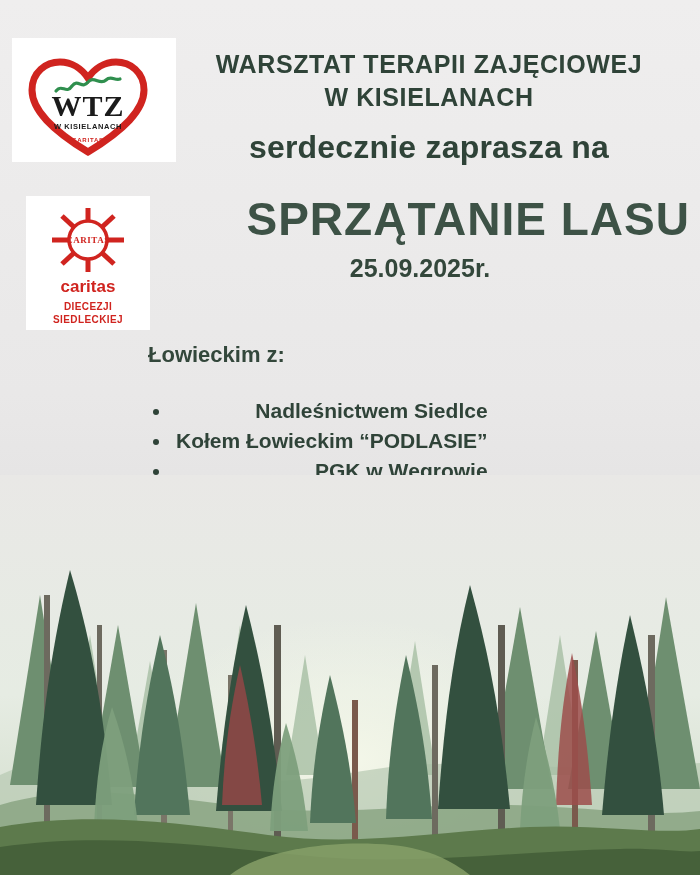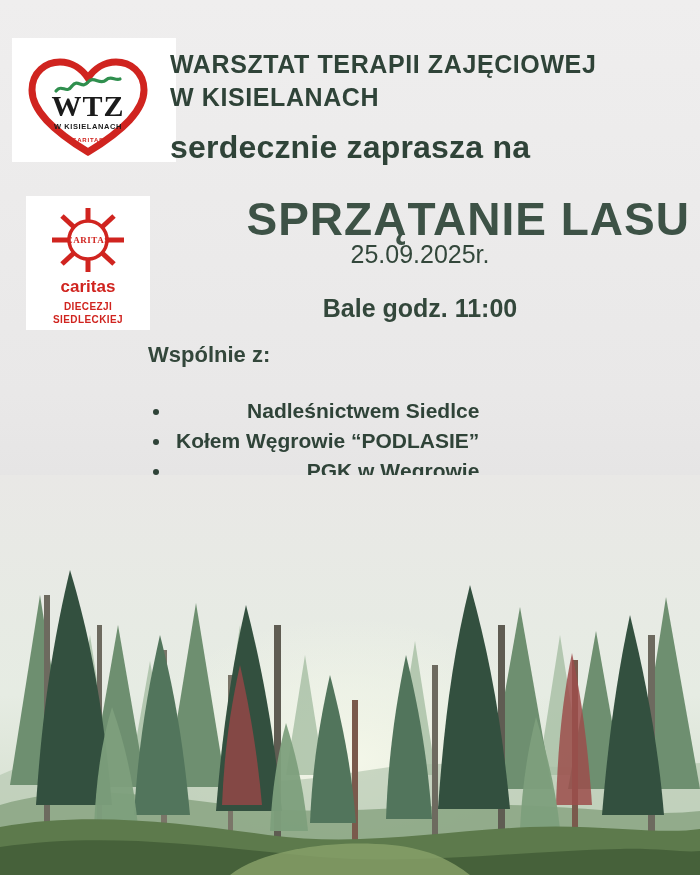--- a/index.html
+++ b/index.html
@@ -45,6 +45,7 @@
     left: 170px;
     top: 48px;
     width: 518px;
+    text-align: center;
     color: #2f4338;
   }
   .line1, .line2 {

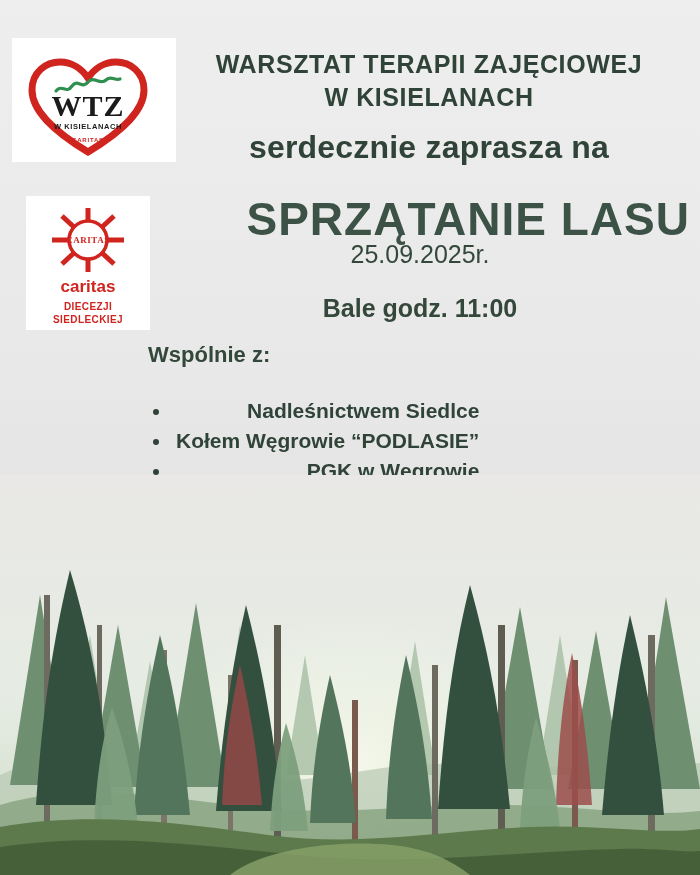--- a/index.html
+++ b/index.html
@@ -77,11 +77,11 @@
   .date-line {
     position: absolute;
     left: 160px;
-    top: 240px;
+    top: 254px;
     width: 520px;
     text-align: center;
     font-size: 25px;
-    font-weight: normal;
+    font-weight: bold;
     color: #33473b;
   }
   .time-line {

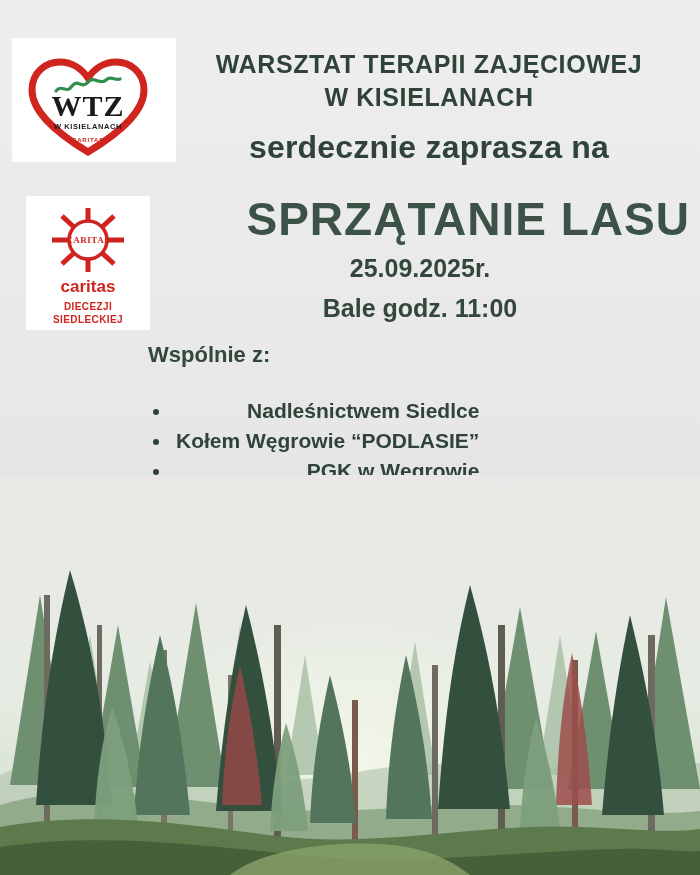--- a/index.html
+++ b/index.html
@@ -172,7 +172,6 @@
   <div class="title-main">SPRZĄTANIE LASU</div>
 
   <div class="date-line">25.09.2025r.</div>
-  <div class="time-line">Bale godz. 11:00</div>
 
   <div class="together">Wspólnie z:</div>
 

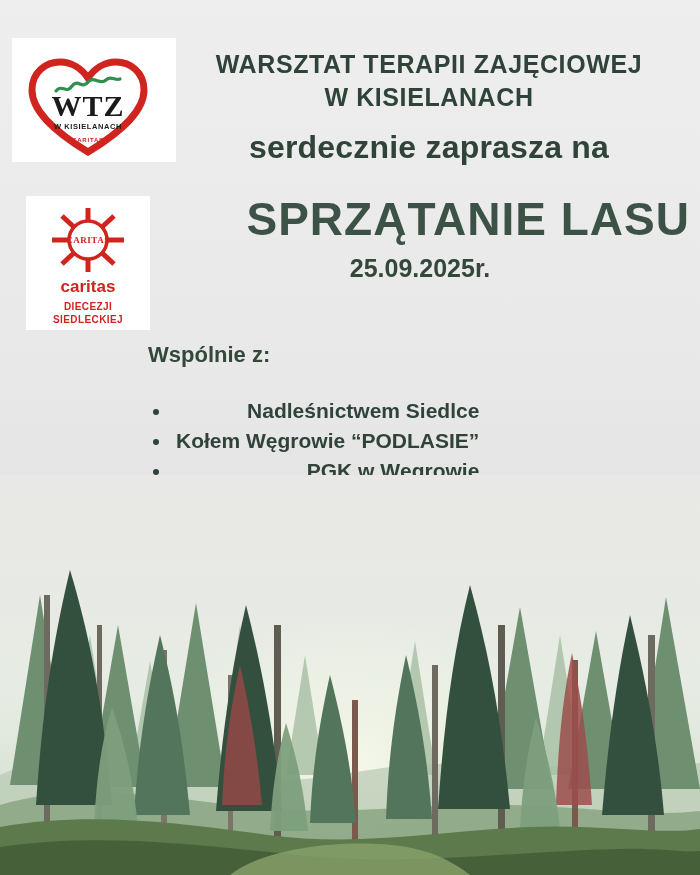--- a/index.html
+++ b/index.html
@@ -173,7 +173,7 @@
 
   <div class="date-line">25.09.2025r.</div>
 
-  <div class="together">Wspólnie z:</div>
+  <div class="together">Łowieckim z:</div>
 
   <ul class="partners">
     <li>Nadleśnictwem Siedlce</li>

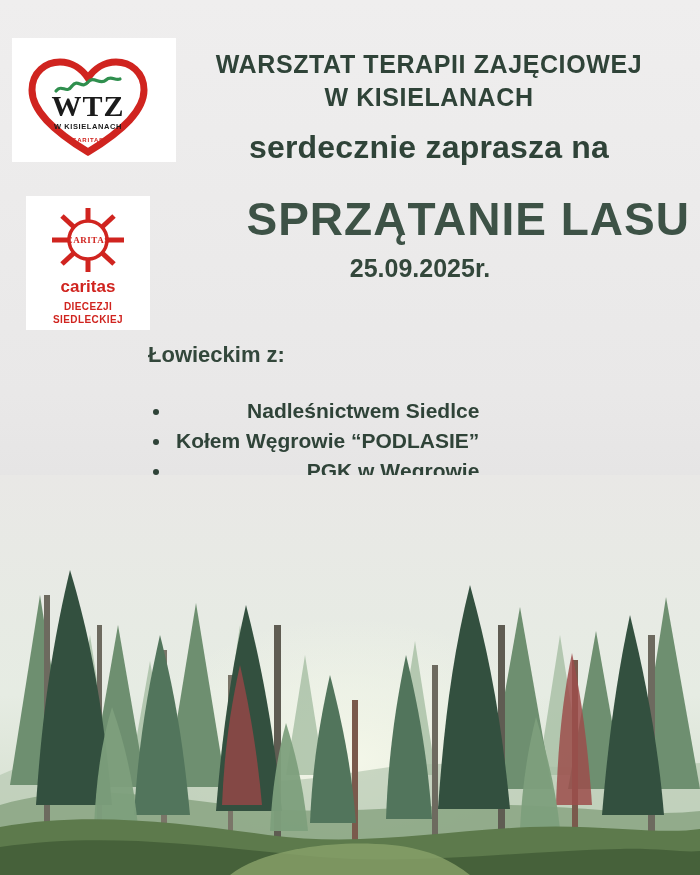--- a/index.html
+++ b/index.html
@@ -177,7 +177,7 @@
 
   <ul class="partners">
     <li>Nadleśnictwem Siedlce</li>
-    <li>Kołem Węgrowie “PODLASIE”</li>
+    <li>Kołem Łowieckim “PODLASIE”</li>
     <li>PGK w Węgrowie</li>
   </ul>
 

